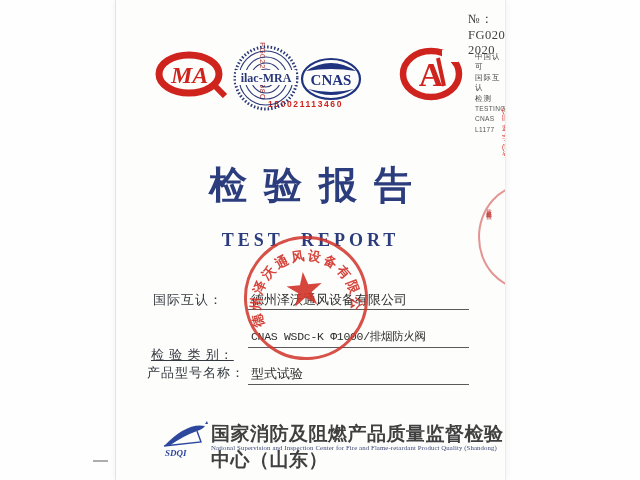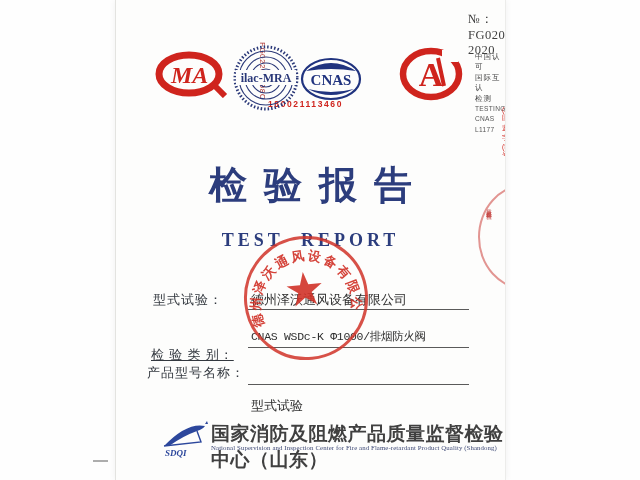--- a/index.html
+++ b/index.html
@@ -110,7 +110,7 @@
     <div class="edge-stamp"></div>
     <div class="edge-stamp-text">质量监督检验</div>
 
-    <div class="field-label" style="left:37px;top:291px;">型式试验：</div>
+    <div class="field-label" style="left:37px;top:291px;">国际互认：</div>
     <div class="field-value" style="left:135px;top:291px;">德州泽沃通风设备有限公司</div>
     <div class="underline" style="left:132px;top:309px;"></div>
 

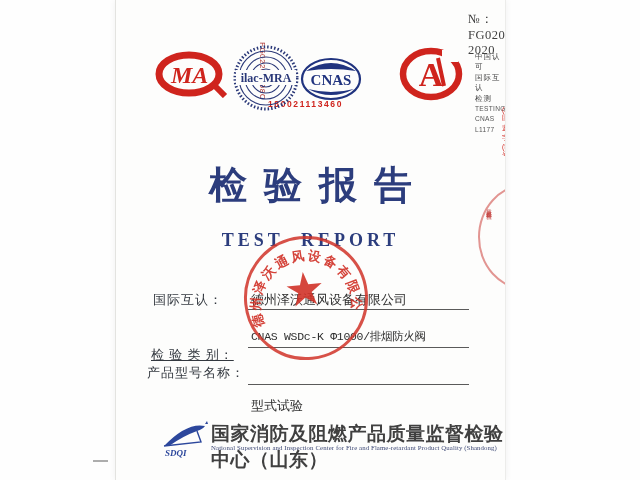--- a/index.html
+++ b/index.html
@@ -119,7 +119,7 @@
     <div class="underline" style="left:132px;top:347px;"></div>
 
     <div class="field-label" style="left:35px;top:346px;text-decoration:underline;">检 验 类 别：</div>
-    <div class="field-value" style="left:135px;top:365px;margin-top:32px;">型式试验</div>
+    <div class="field-value" style="left:135px;top:365px;">型式试验</div>
     <div class="underline" style="left:132px;top:384px;"></div>
 
     <div class="seal" style="left:128px;top:236px;">

